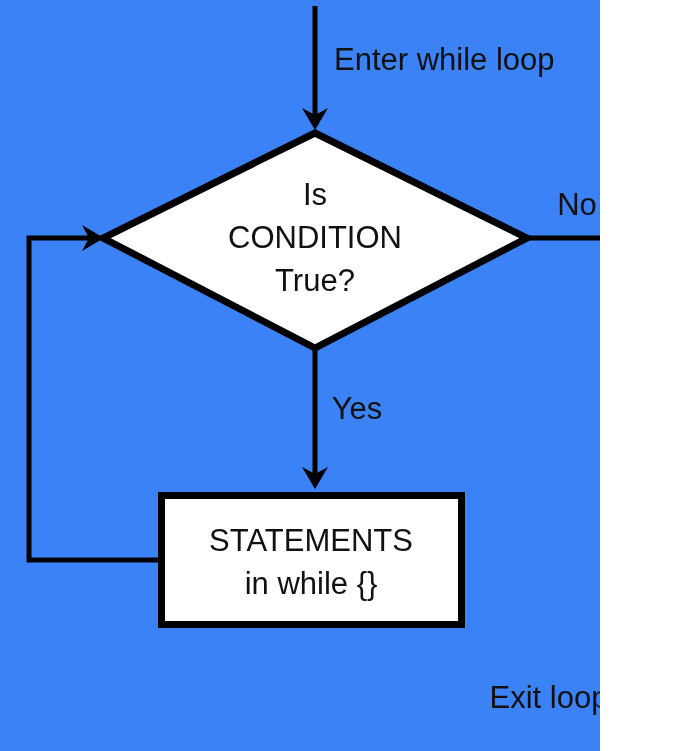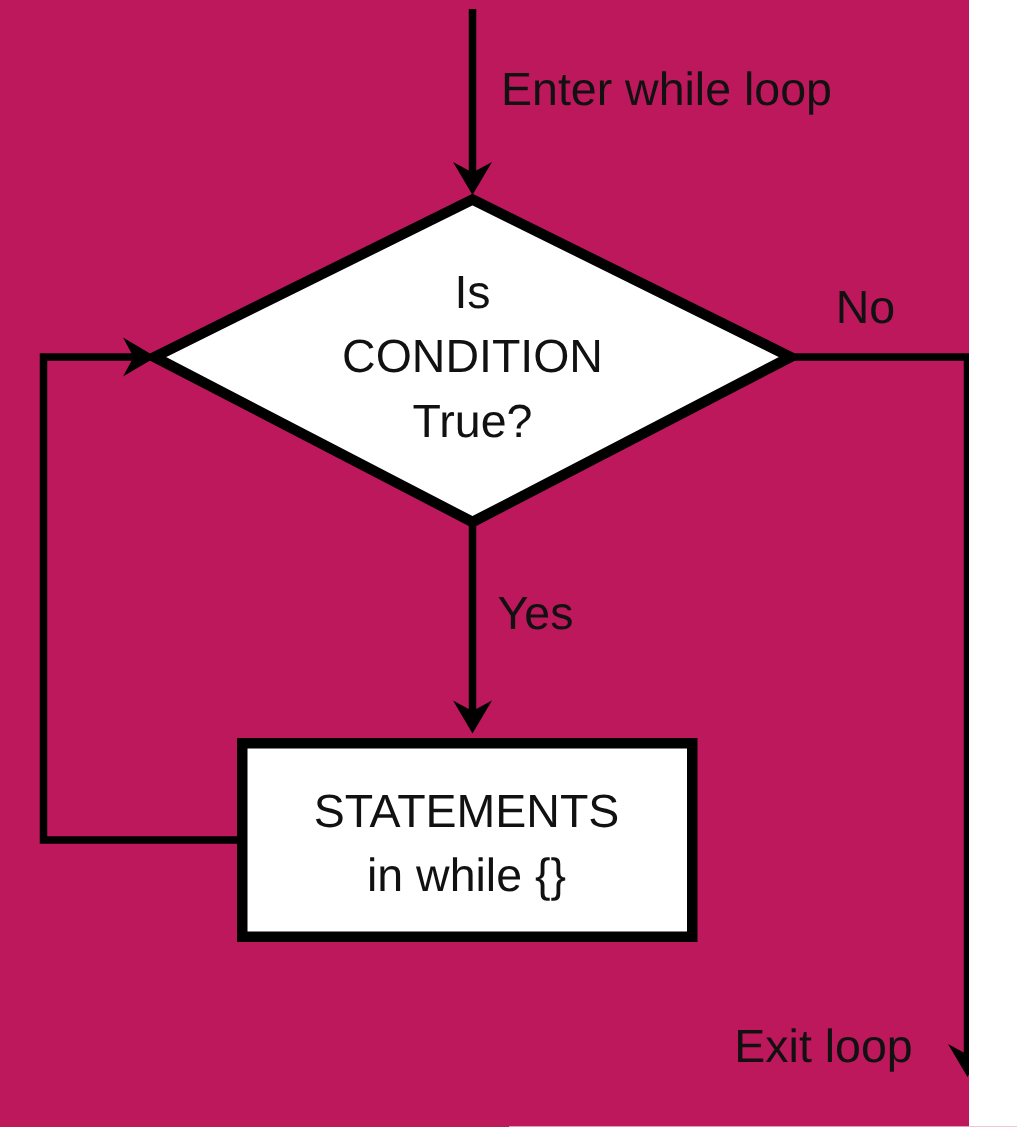--- a/index.html
+++ b/index.html
@@ -9,9 +9,9 @@
   }
   .canvas {
     position: relative;
-    width: 646px;
+    width: 600px;
     height: 751px;
-    background: #be185d;
+    background: #3b82f6;
     font-family: "Liberation Sans", sans-serif;
     overflow: hidden;
   }

